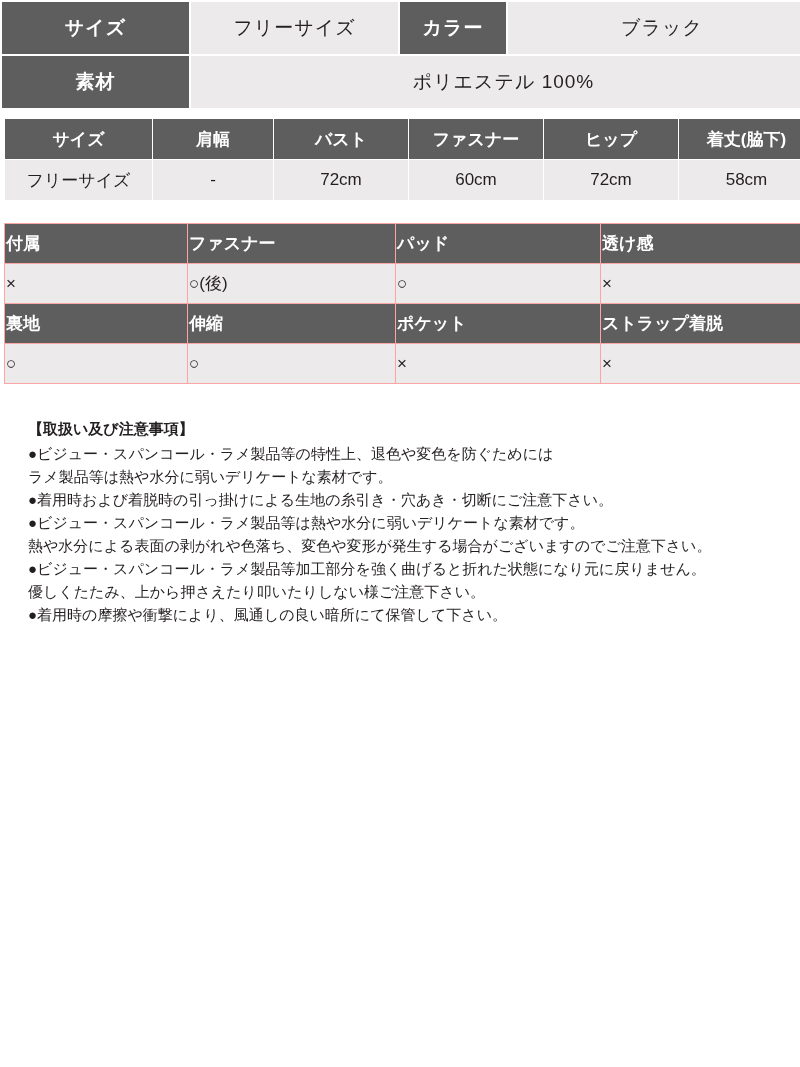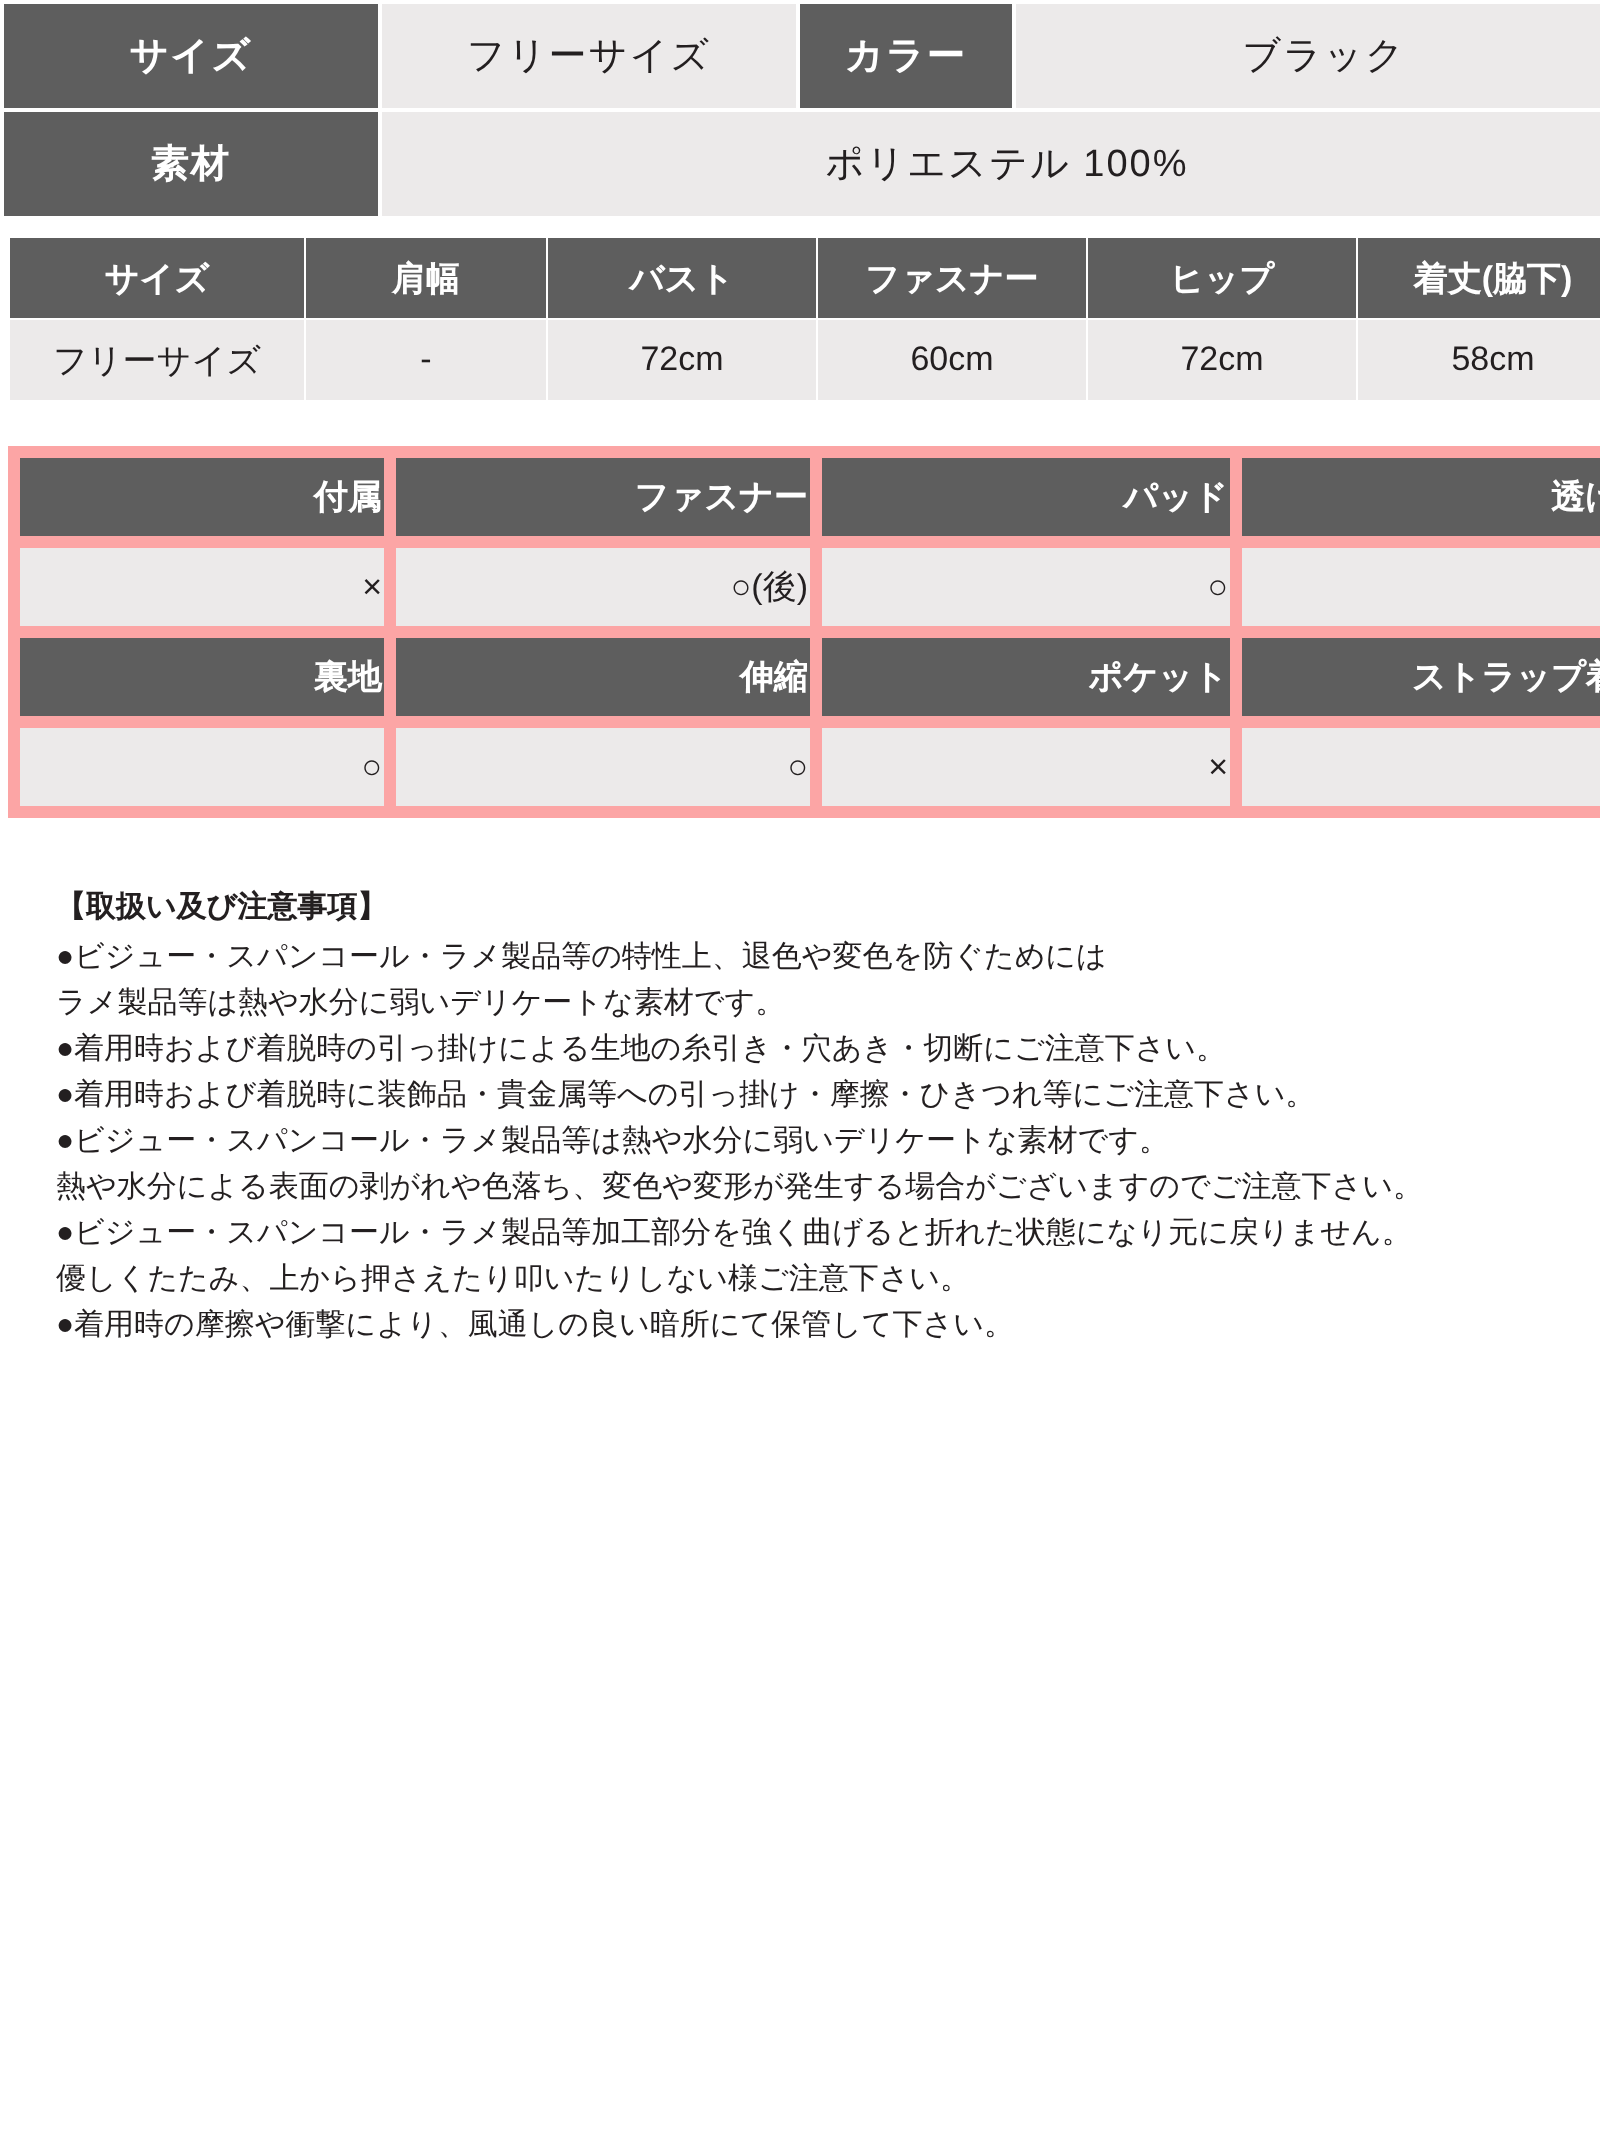--- a/index.html
+++ b/index.html
@@ -79,8 +79,8 @@
   }
   .tbl-feat td {
     height: 37px;
-    border: 6px solid #fca5a5;
-    text-align: right;
+    border: 1px solid #fca5a5;
+    text-align: left;
     vertical-align: middle;
     font-size: 17px;
   }

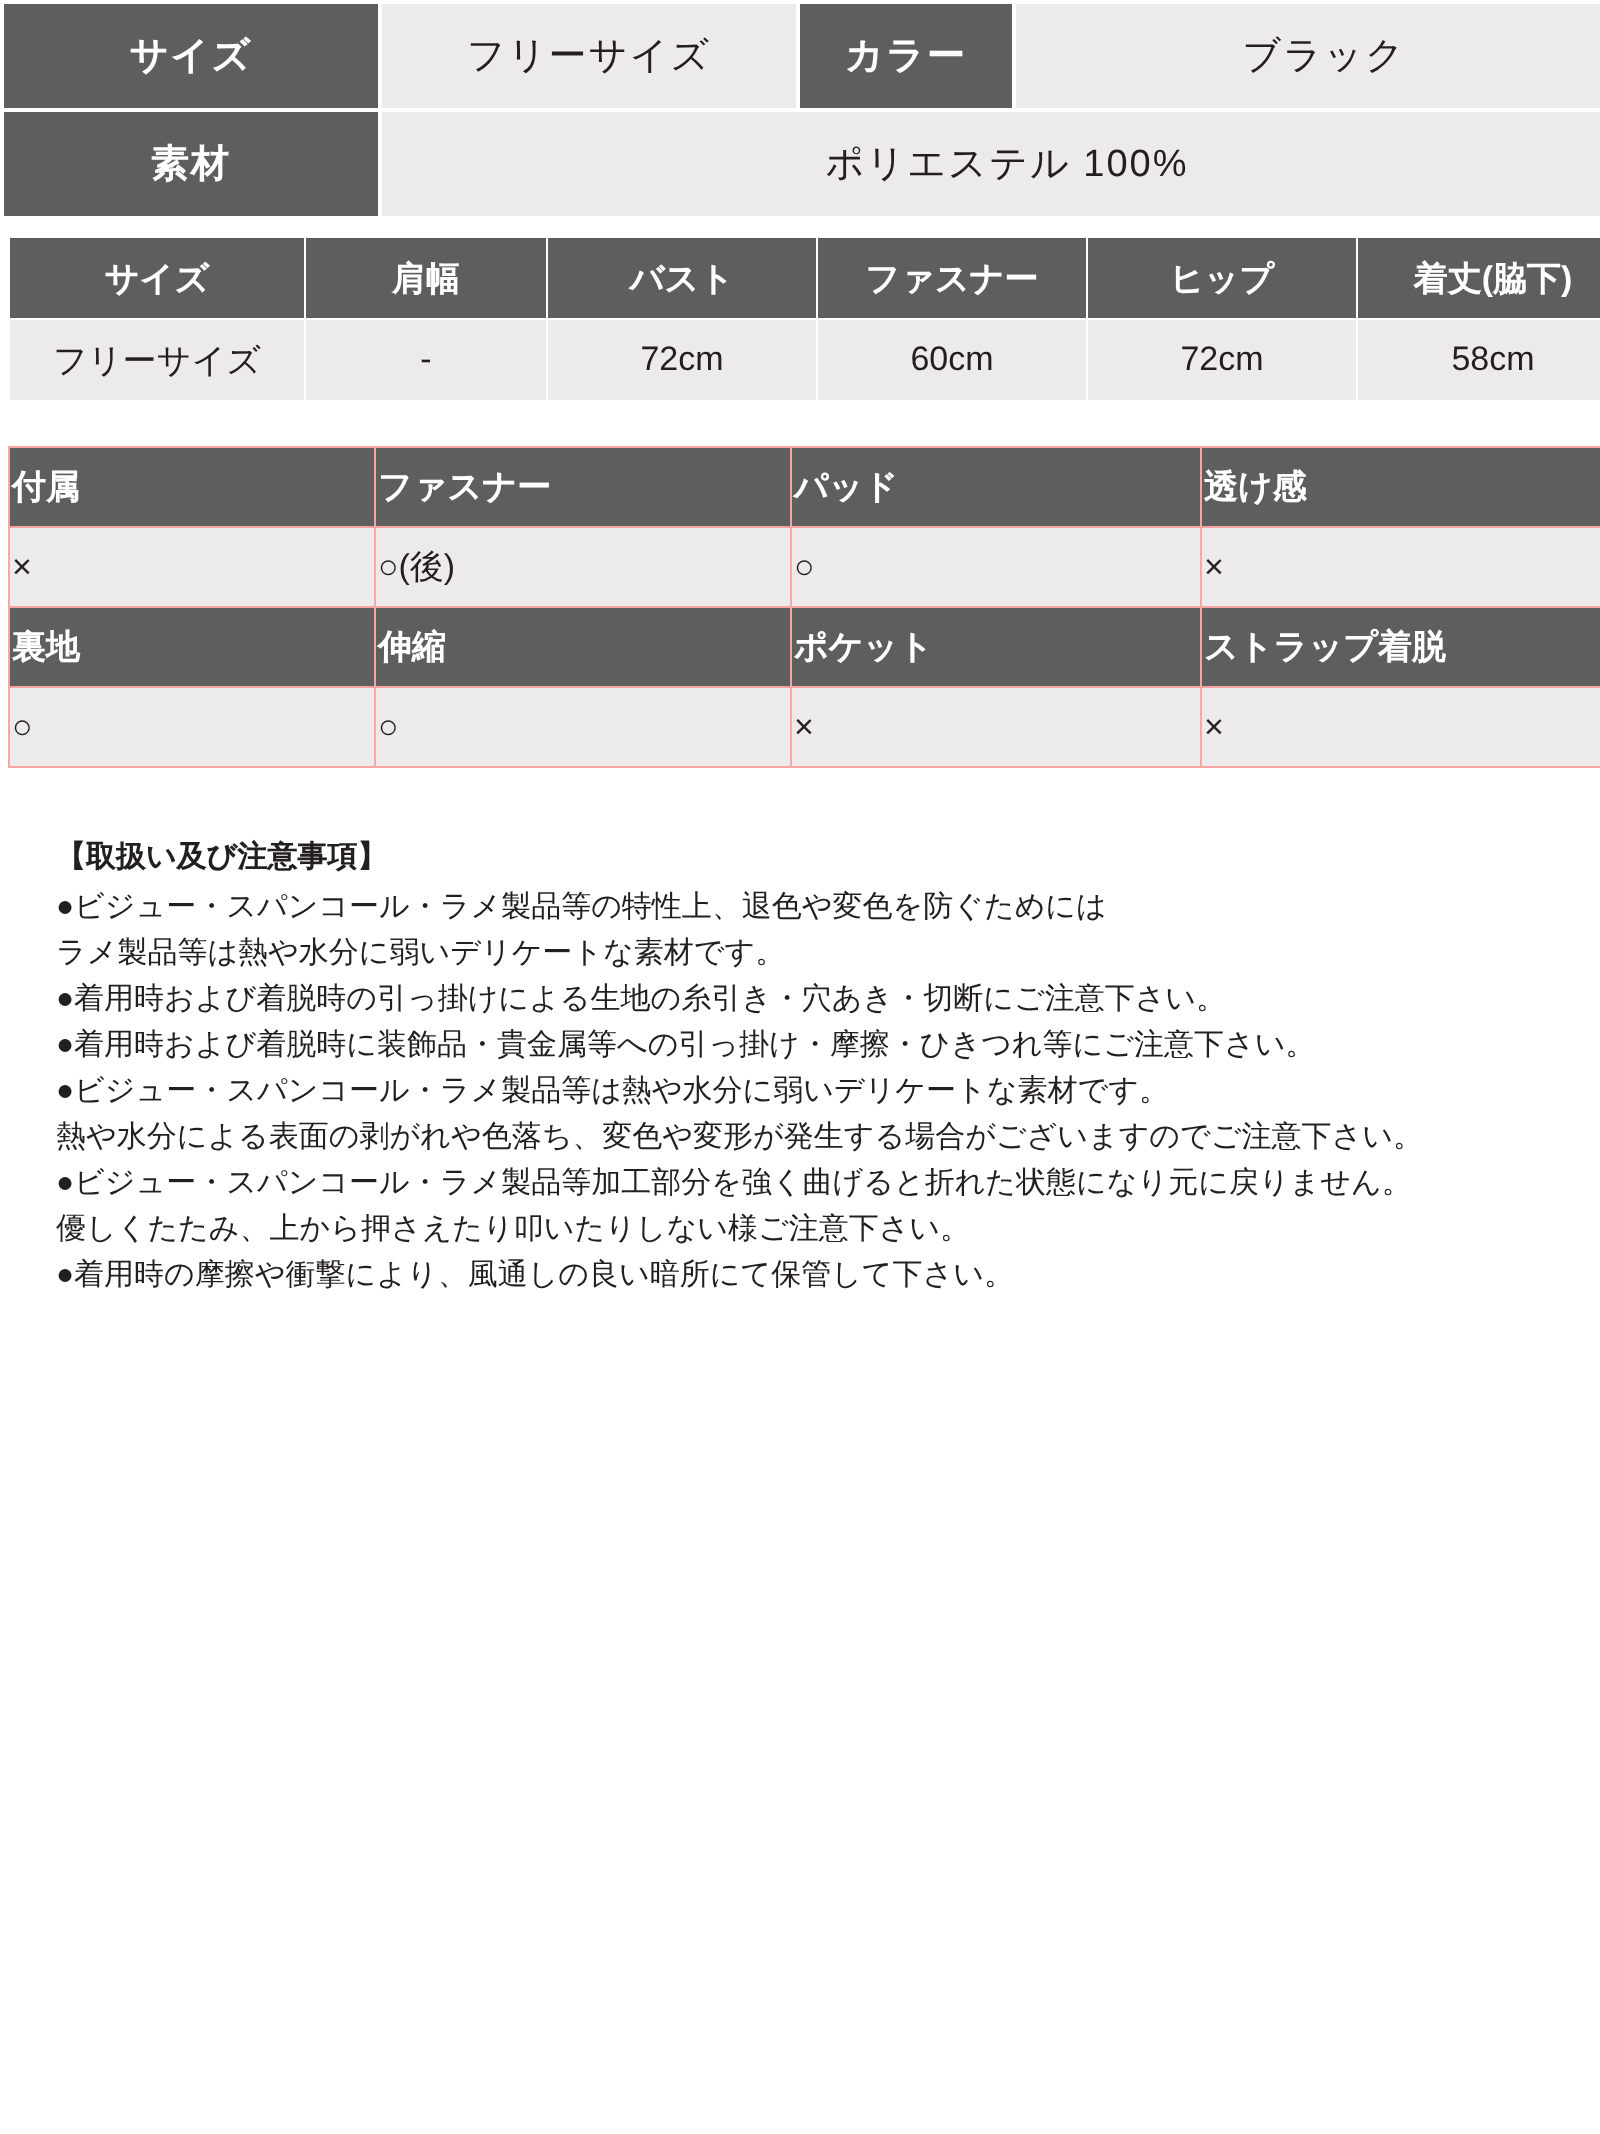--- a/index.html
+++ b/index.html
@@ -187,7 +187,6 @@
     <div class="notes-line">●ビジュー・スパンコール・ラメ製品等の特性上、退色や変色を防ぐためには</div>
     <div class="notes-line">ラメ製品等は熱や水分に弱いデリケートな素材です。</div>
     <div class="notes-line">●着用時および着脱時の引っ掛けによる生地の糸引き・穴あき・切断にご注意下さい。</div>
-    <div class="notes-line">●着用時および着脱時に装飾品・貴金属等への引っ掛け・摩擦・ひきつれ等にご注意下さい。</div>
     <div class="notes-line">●ビジュー・スパンコール・ラメ製品等は熱や水分に弱いデリケートな素材です。</div>
     <div class="notes-line">熱や水分による表面の剥がれや色落ち、変色や変形が発生する場合がございますのでご注意下さい。</div>
     <div class="notes-line">●ビジュー・スパンコール・ラメ製品等加工部分を強く曲げると折れた状態になり元に戻りません。</div>

